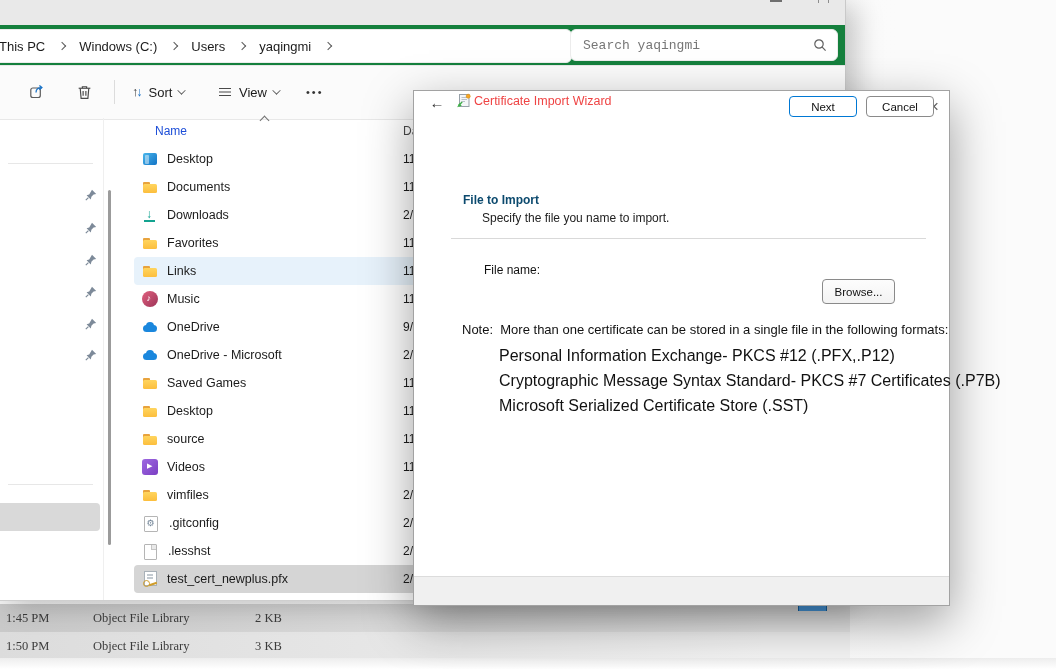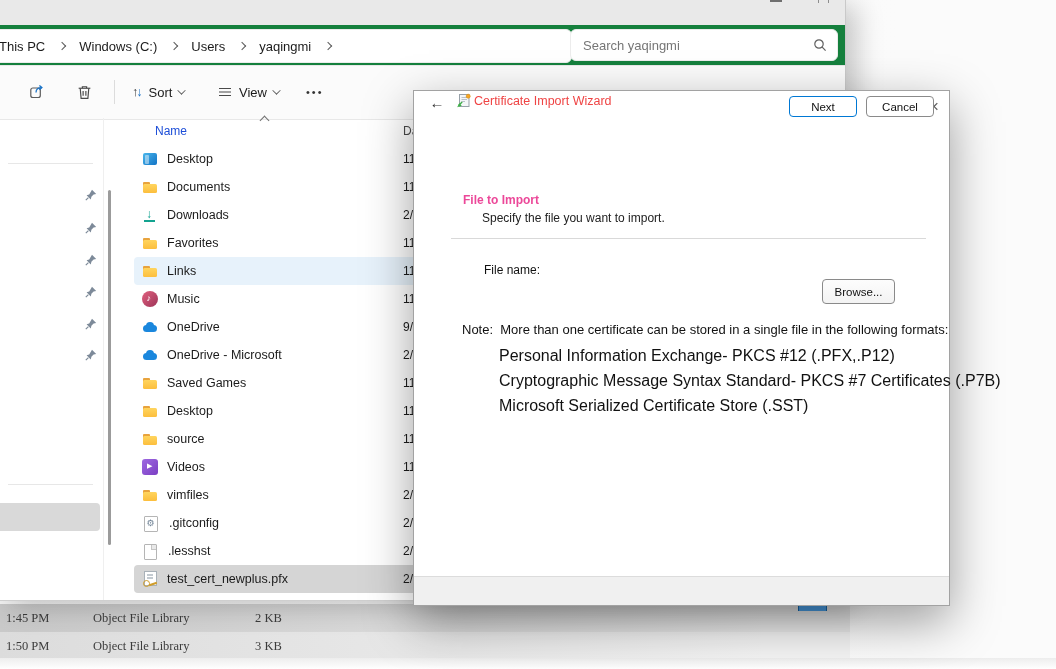--- a/index.html
+++ b/index.html
@@ -34,7 +34,7 @@
   .crumb-item{padding:2px 4px;border-radius:4px;cursor:default;}
   .bc-chev{width:5px;height:5px;border-top:1.3px solid #5a5a5a;border-right:1.3px solid #5a5a5a;transform:rotate(45deg);margin:0 10px;flex:none;}
   .search-pill{position:absolute;left:570px;top:4px;width:268px;height:32px;background:#fff;border:1px solid #ececec;border-radius:6px;
-    display:flex;align-items:center;padding:0 10px;box-sizing:border-box;}
+    display:flex;align-items:center;padding:0 10px;box-sizing:border-box;font-family:Liberation Mono, monospace;}
   .search-pill input{border:none;outline:none;flex:1;font-size:13px;color:#444;background:transparent;font-family:inherit;}
   .search-pill input::placeholder{color:#767676;}
   .toolbar{position:absolute;left:0;top:65px;right:0;height:53px;background:#fbfbfb;border-top:1px solid #e8e8e8;border-bottom:1px solid #e8e8e8;}

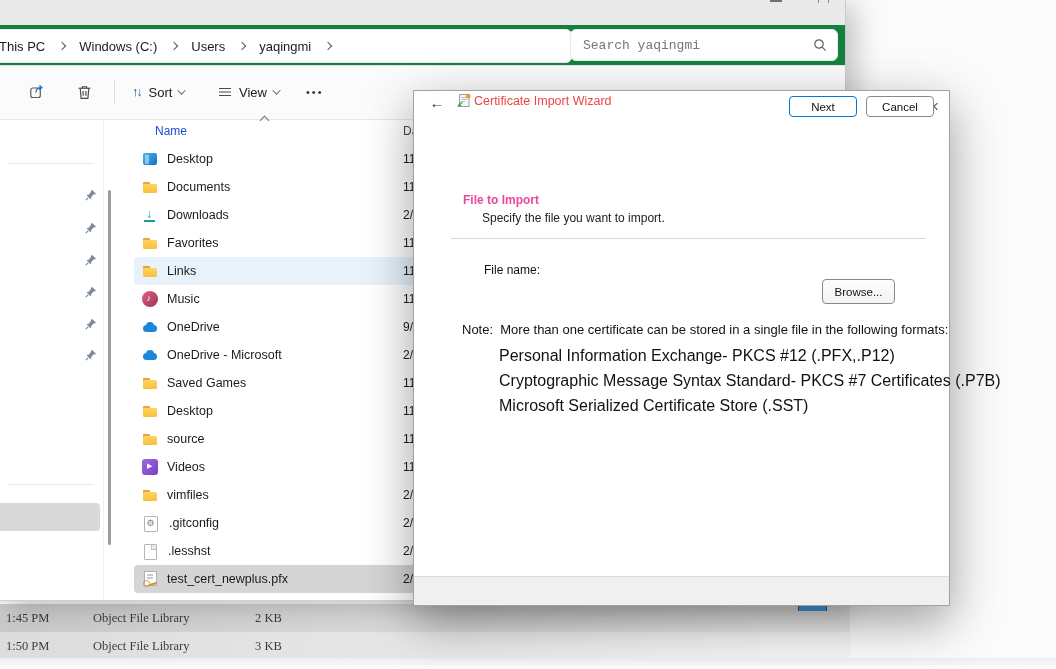--- a/index.html
+++ b/index.html
@@ -94,7 +94,7 @@
   .dlg-back{position:absolute;left:10px;top:0;width:26px;height:22px;font-size:15px;color:#333;display:flex;align-items:center;justify-content:center;}
   .dlg-ico{position:absolute;left:42px;top:2px;}
   .dlg-title{position:absolute;left:60px;top:3px;font-size:12.5px;color:#ef4444;white-space:nowrap;}
-  .dlg-heading{position:absolute;left:49px;top:102px;font-size:12px;font-weight:bold;color:#ec4899;}
+  .dlg-heading{position:absolute;left:49px;top:102px;font-size:12px;font-weight:bold;color:#0c4a6e;}
   .dlg-sub{position:absolute;left:68px;top:120px;font-size:12px;color:#222;}
   .dlg-sep{position:absolute;left:37px;top:147px;width:475px;height:1px;background:#d9d9d9;}
   .fn-label{position:absolute;left:70px;top:172px;font-size:12px;color:#111;}

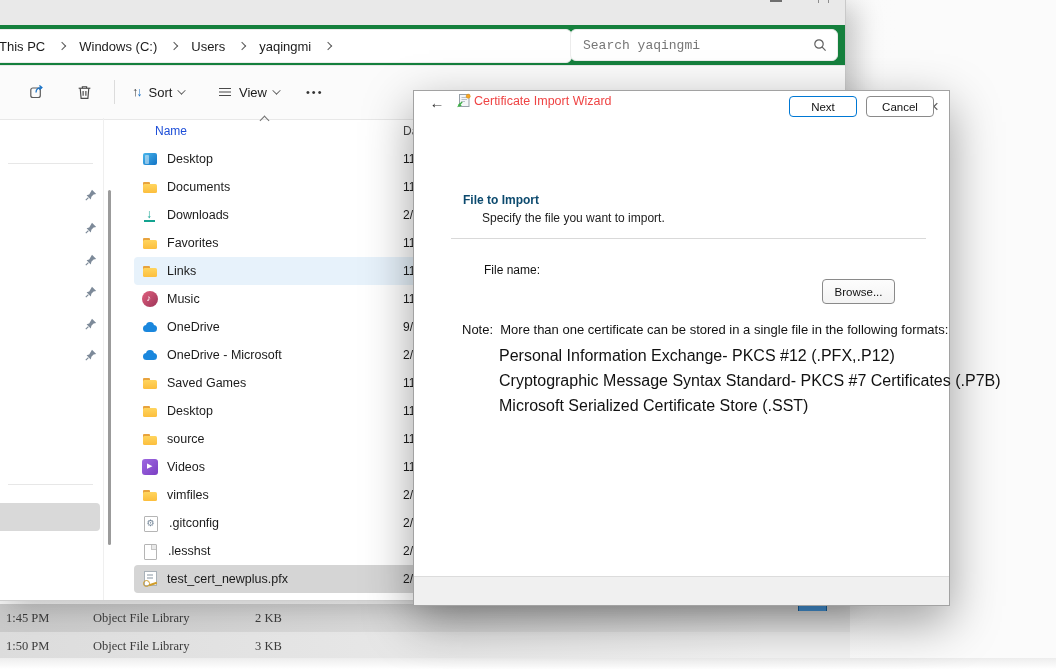--- a/index.html
+++ b/index.html
@@ -345,7 +345,7 @@
   <div class="dlg-title">Certificate Import Wizard</div>
 
   <div class="dlg-heading">File to Import</div>
-  <div class="dlg-sub">Specify the file you want to import.</div>
+  <div class="dlg-sub">Specify the file you name to import.</div>
   <div class="dlg-sep"></div>
 
   <div class="fn-label">File name:</div>

